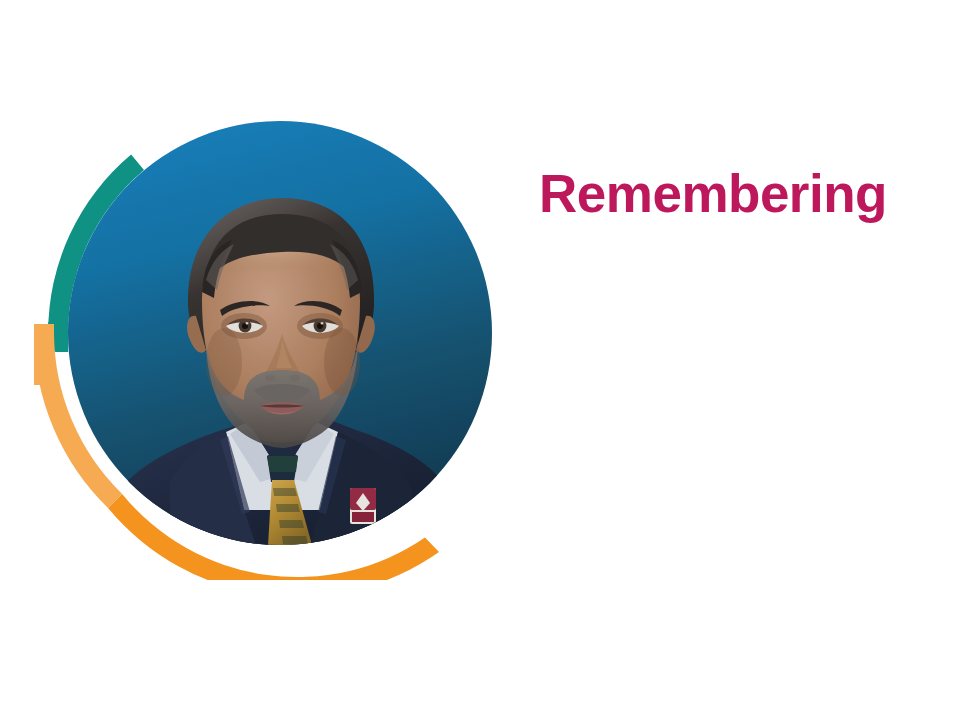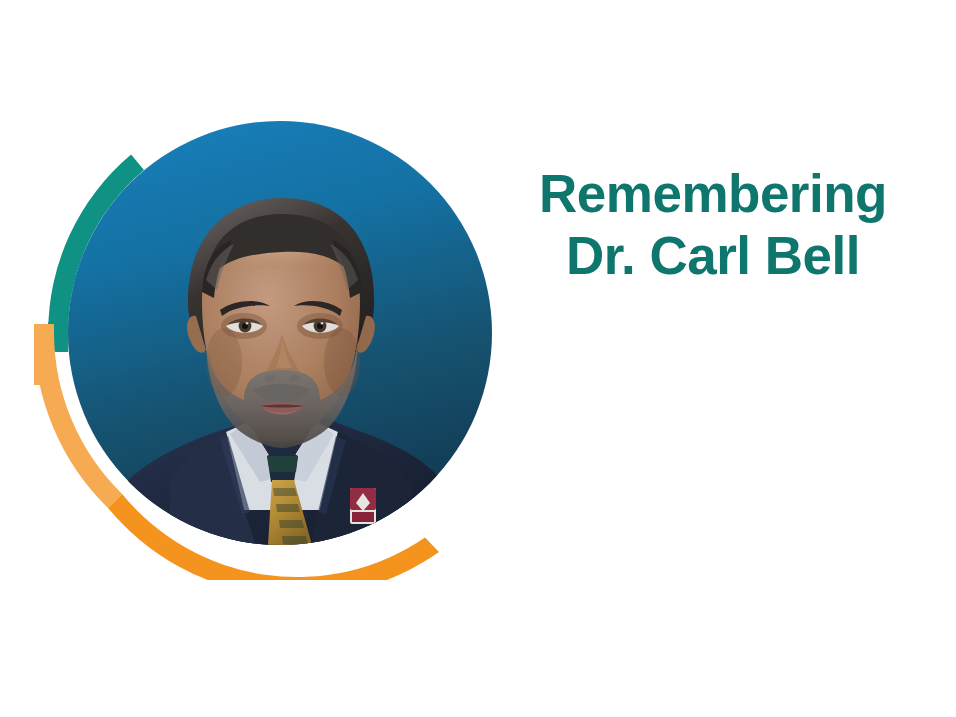--- a/index.html
+++ b/index.html
@@ -45,7 +45,7 @@
     font-size: 53px;
     line-height: 62px;
     letter-spacing: -0.5px;
-    color: #0f766e;
+    color: #be185d;
     white-space: nowrap;
   }
 </style>

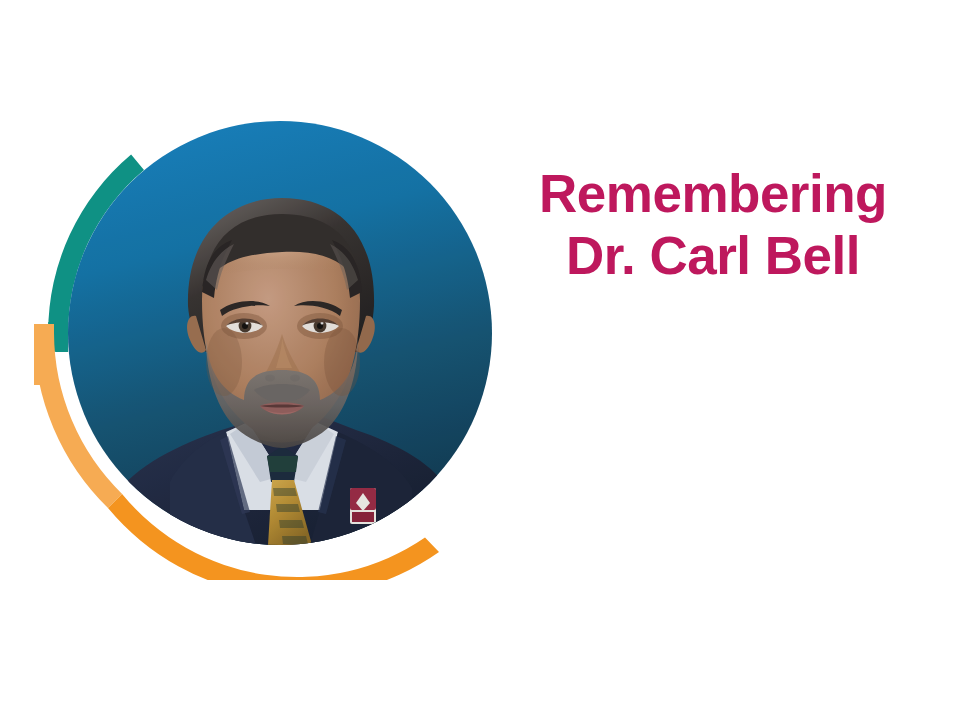--- a/index.html
+++ b/index.html
@@ -271,7 +271,6 @@
 
   <div id="title-block">
     <span class="title-line">Remembering</span>
-    <span class="title-line">Dr. Carl Bell</span>
   </div>
 
 </div>

